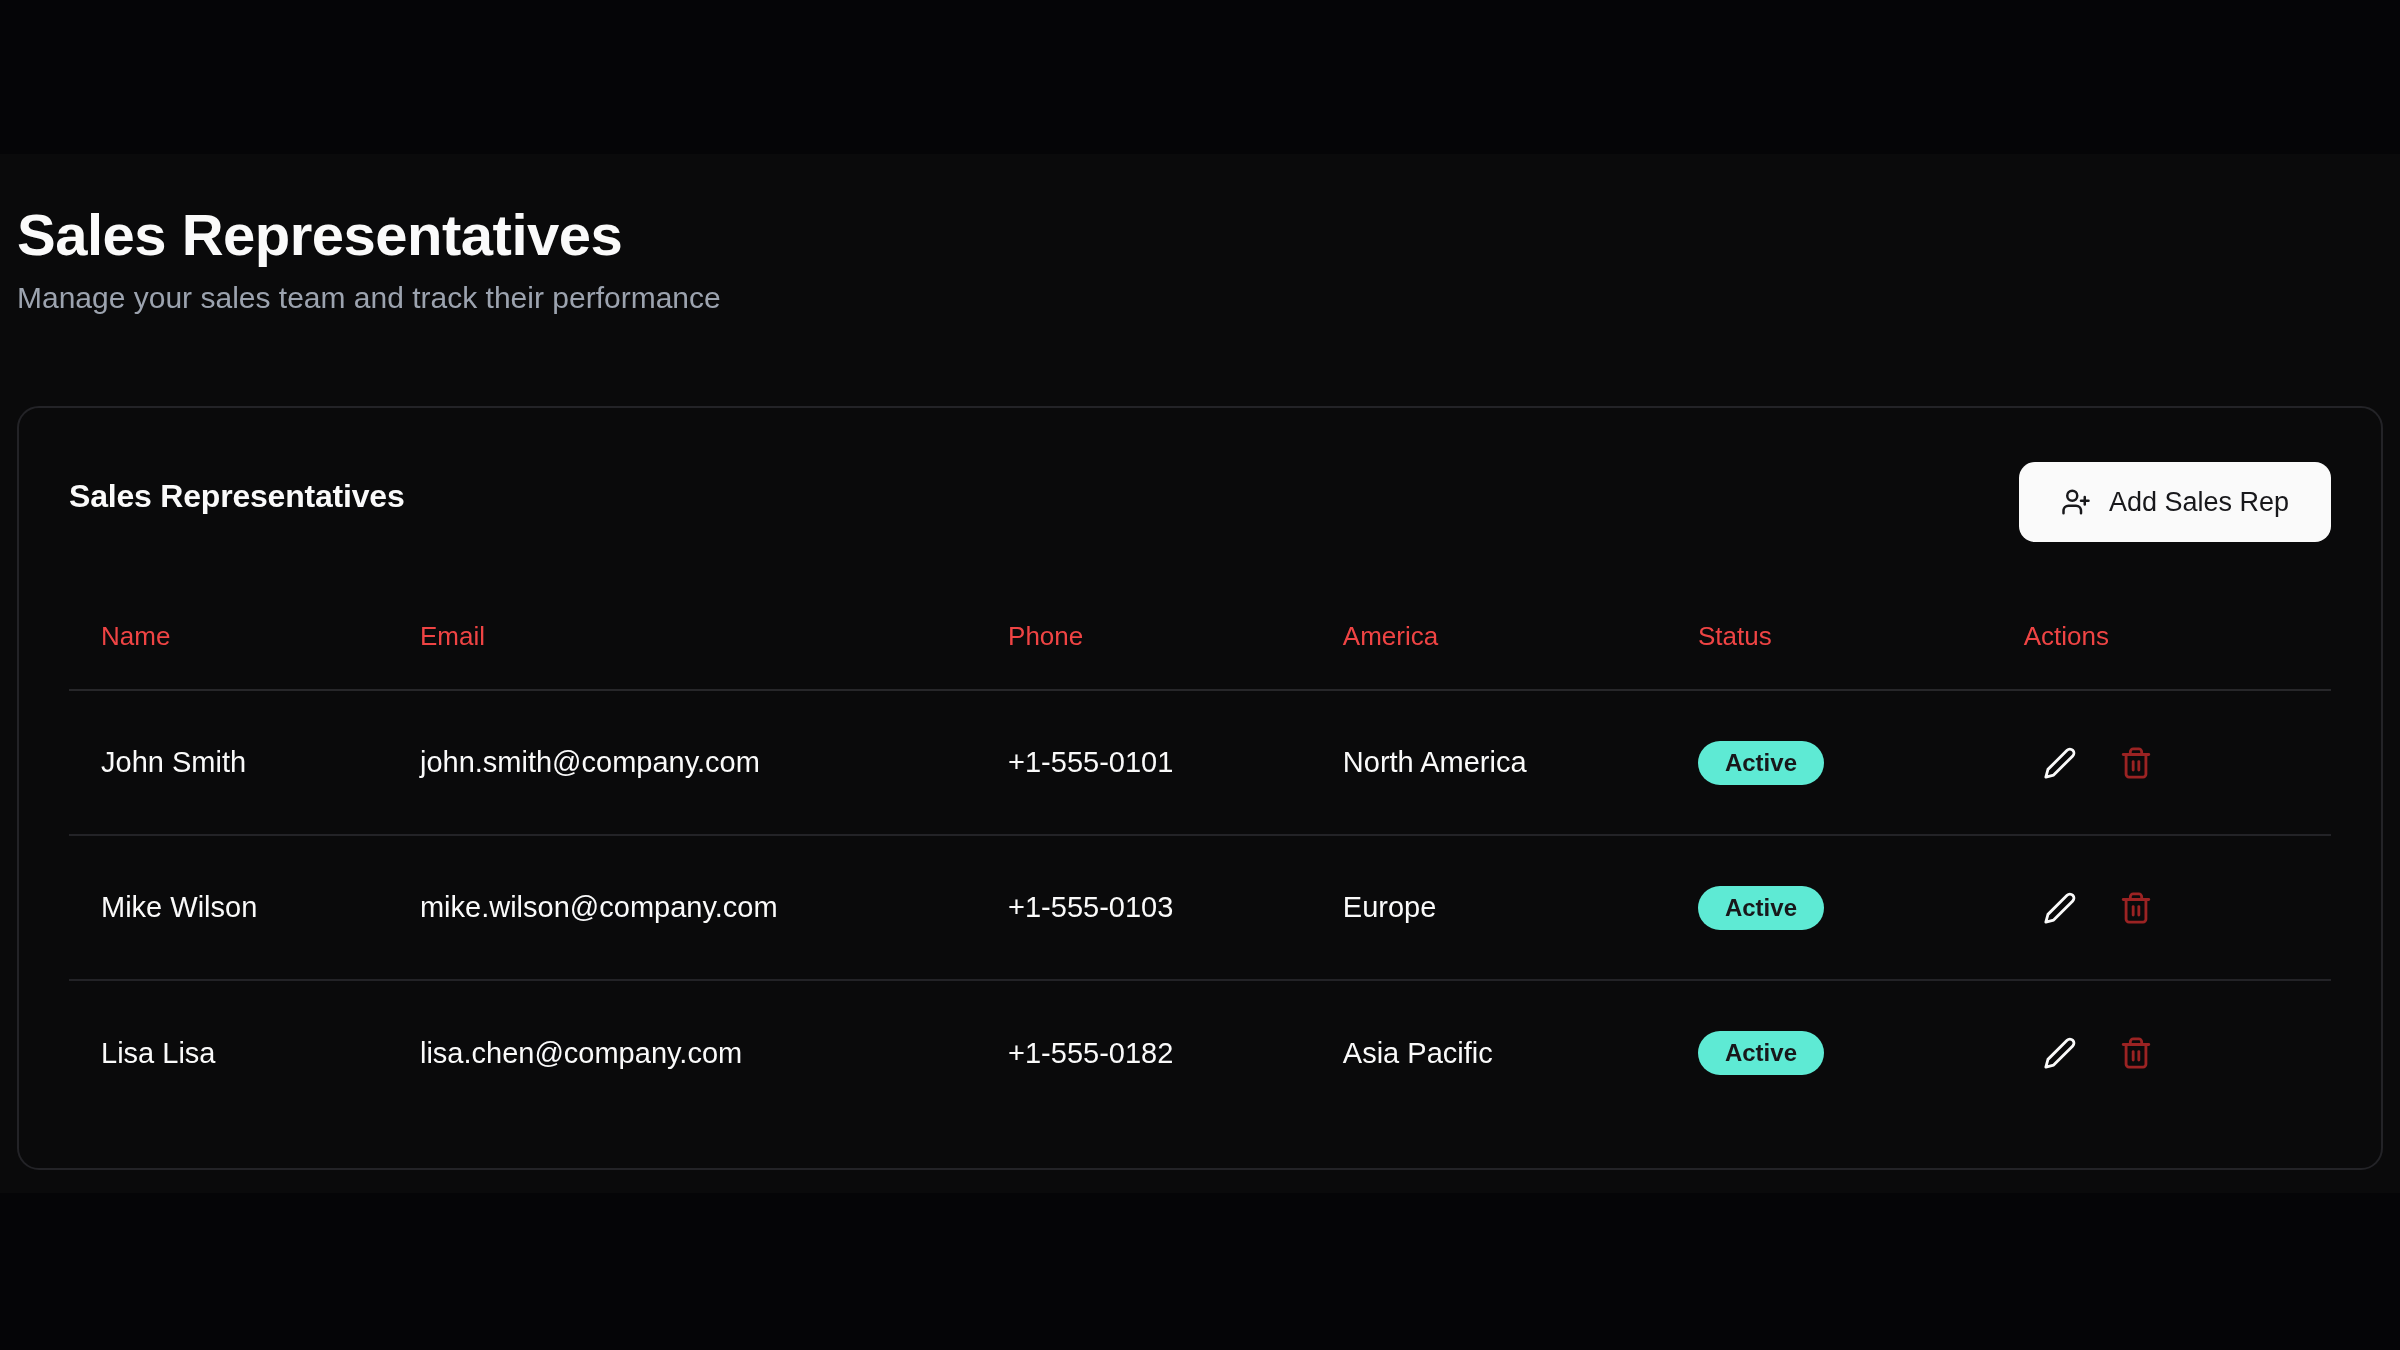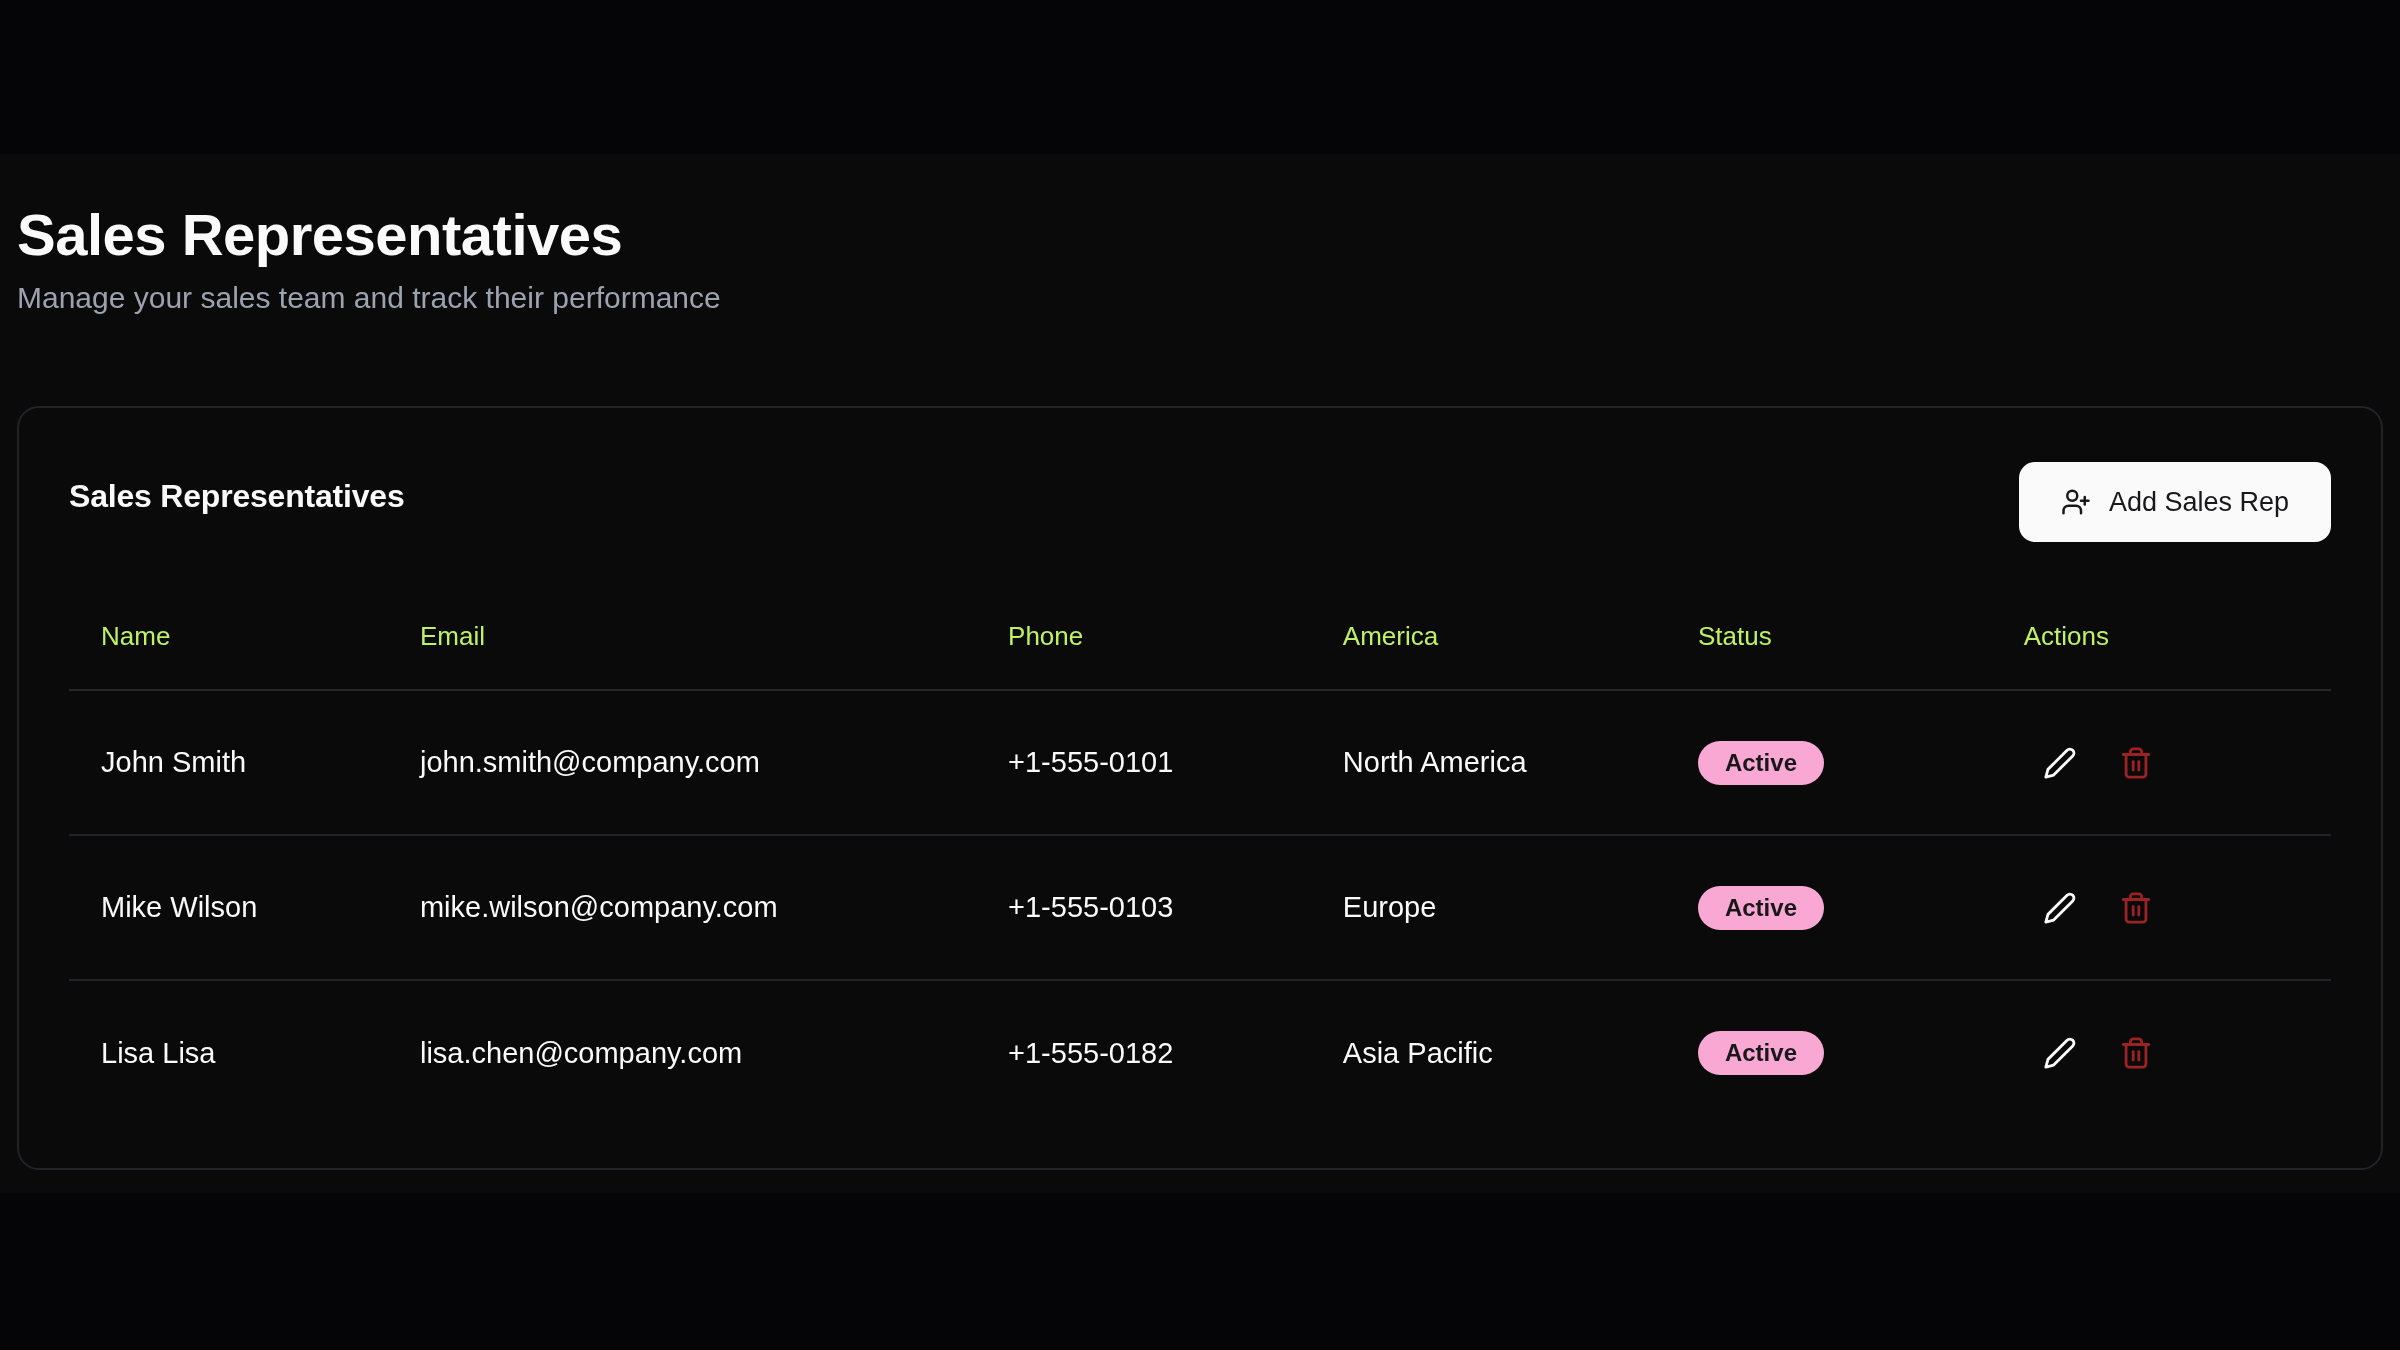--- a/index.html
+++ b/index.html
@@ -89,7 +89,7 @@
     padding-left: 32px;
     font-size: 26px;
     font-weight: 500;
-    color: #bef264;
+    color: #ef4444;
     border-bottom: 2px solid #27272a;
   }
   tbody td {

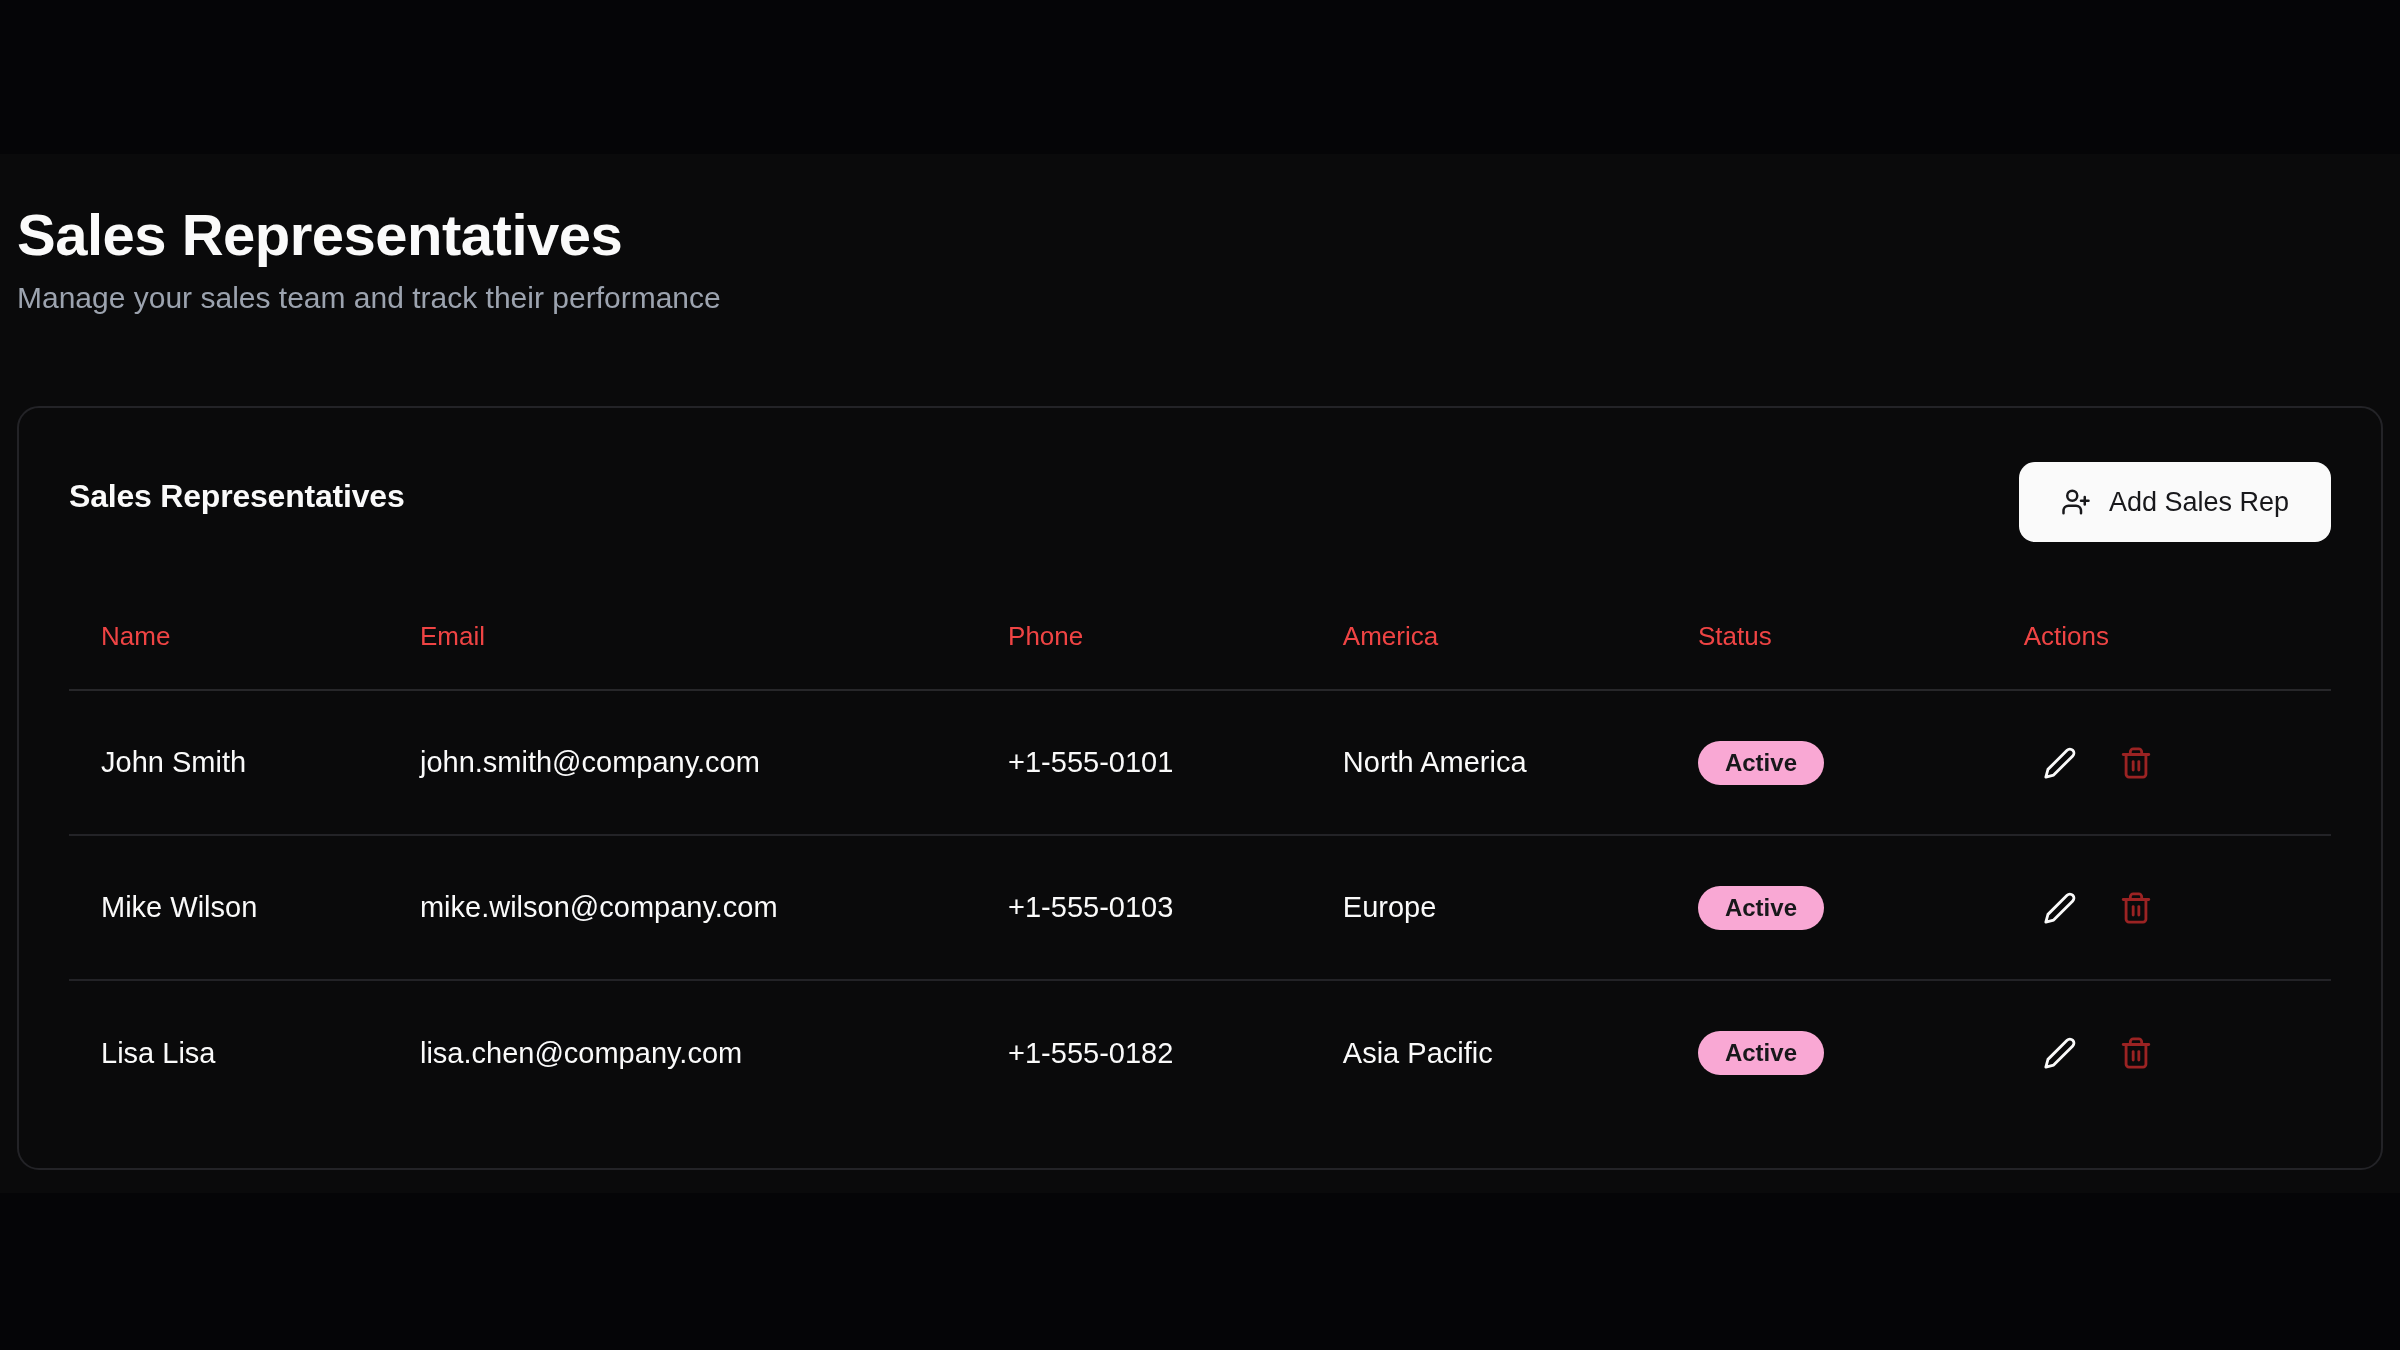--- a/index.html
+++ b/index.html
@@ -109,7 +109,7 @@
     height: 44px;
     padding: 0 27px;
     border-radius: 9999px;
-    background: #f9a8d4;
+    background: #5eead4;
     color: #18181b;
     font-size: 24px;
     font-weight: 600;

